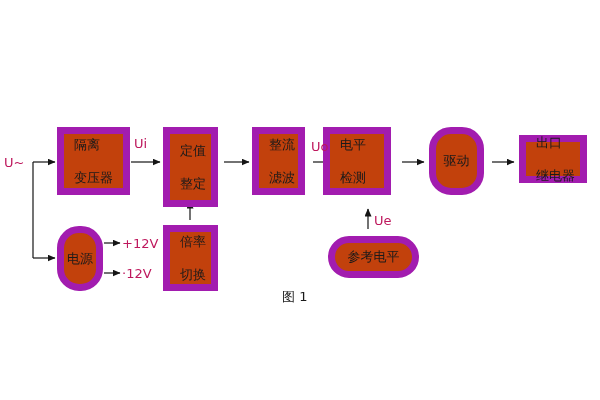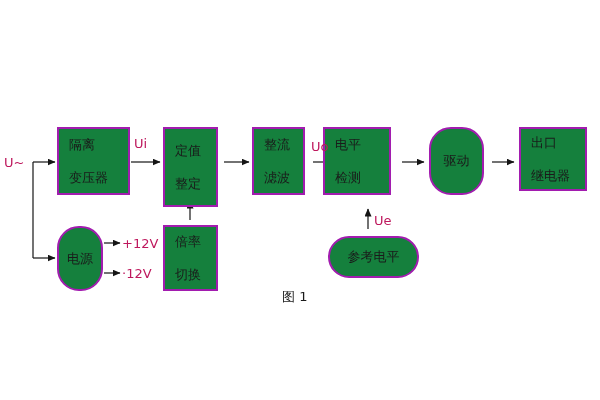--- a/index.html
+++ b/index.html
@@ -14,8 +14,8 @@
   .box{
     position:absolute;
     box-sizing:border-box;
-    border:2px solid #a21caf;
-    background:#15803d;
+    border:7px solid #a21caf;
+    background:#c2410c;
     display:flex;
     font-size:13px;
     line-height:20px;

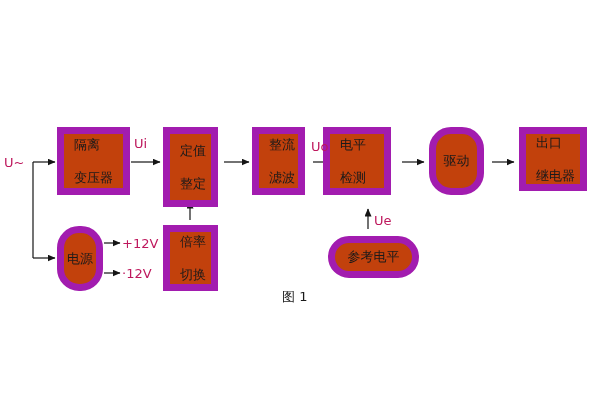--- a/index.html
+++ b/index.html
@@ -107,7 +107,7 @@
     <span>驱动</span>
   </div>
 
-  <div class="box two-line" style="left:519px;top:127px;width:68px;height:64px">
+  <div class="box two-line" style="left:519px;top:135px;width:68px;height:48px">
     <span>出口</span>
     <span>继电器</span>
   </div>

